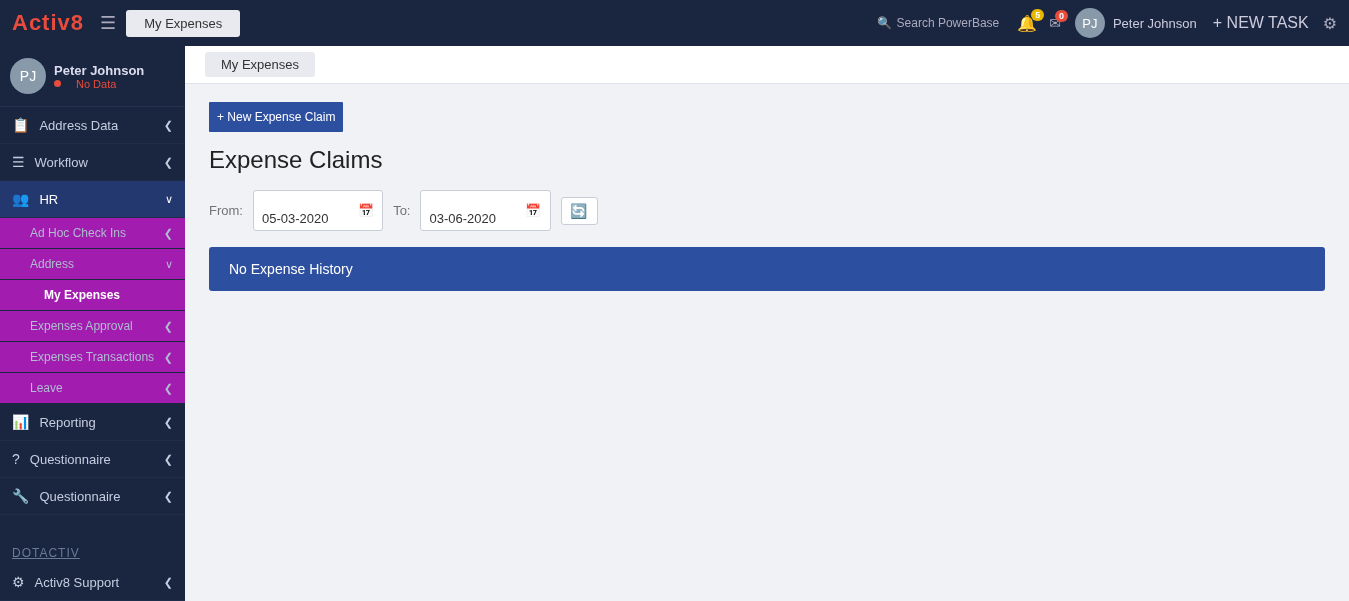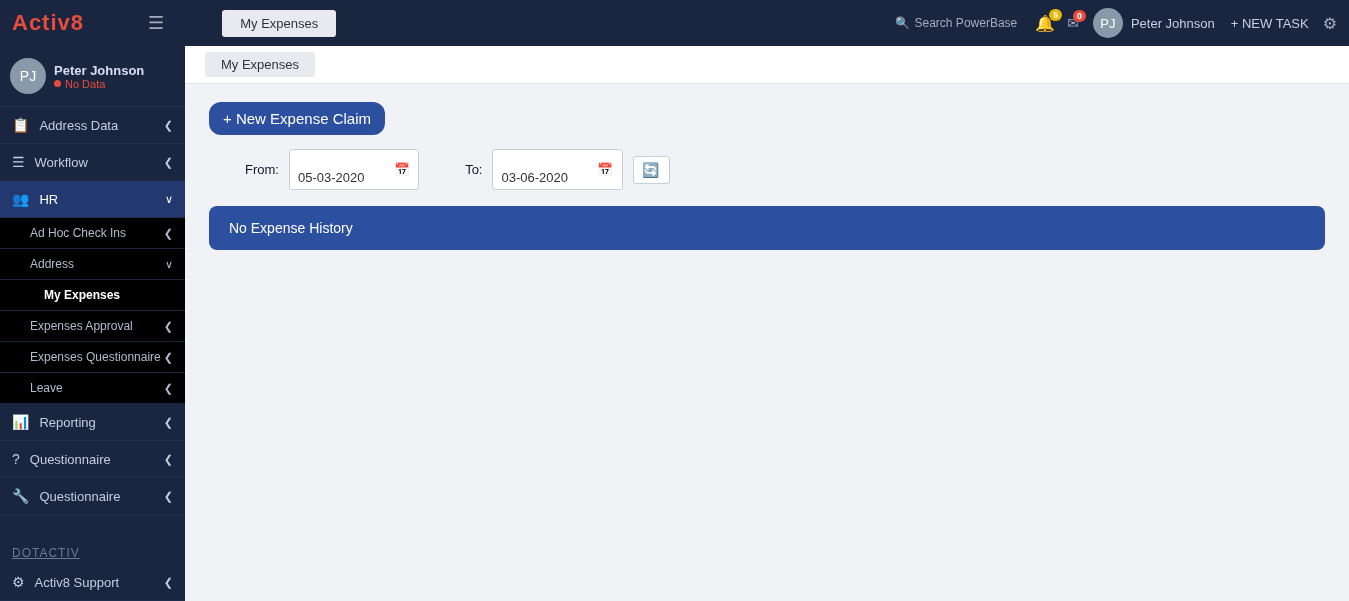--- a/index.html
+++ b/index.html
@@ -298,7 +298,7 @@
     ::-webkit-scrollbar-thumb { background: #3a4a6a; border-radius: 3px; }
 
     
-    .topnav-left { display: flex; align-items: center; gap: 48px; }
+    .topnav-left { display: flex; align-items: center; }
     .topnav-right { display: flex; align-items: center; }
   </style>
 </head>

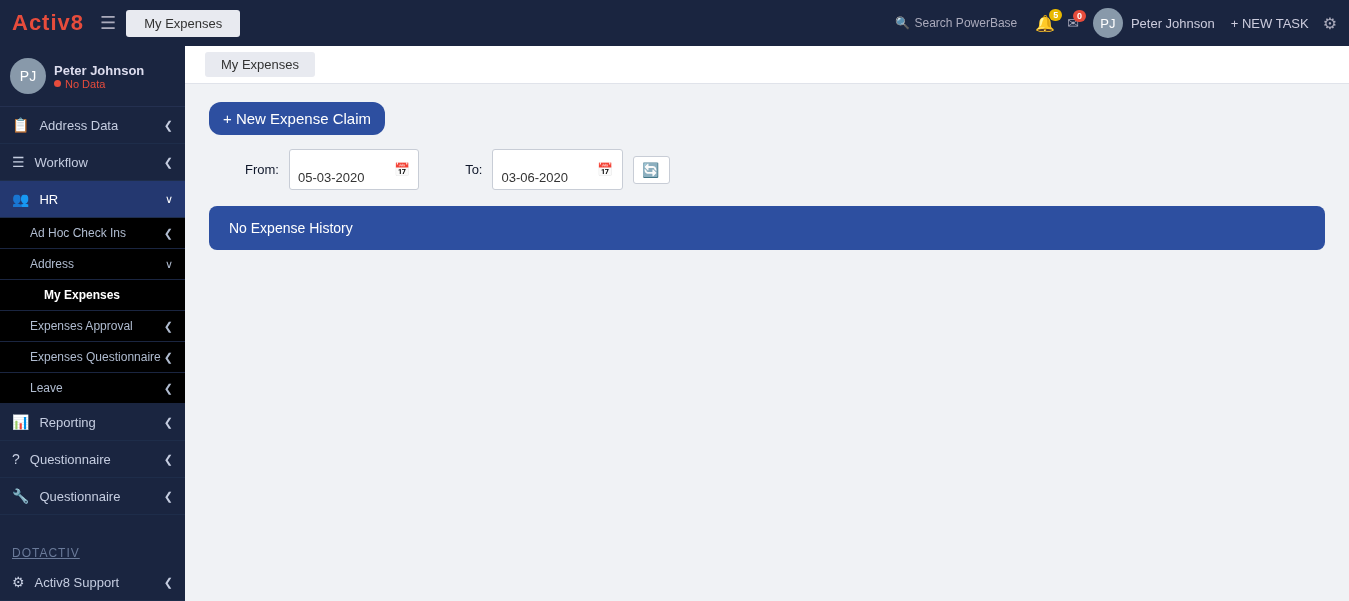--- a/index.html
+++ b/index.html
@@ -98,7 +98,7 @@
     }
     .topnav-newtask {
       color: #ccd;
-      font-size: 13px;
+      font-size: 16px;
       margin-right: 14px;
       cursor: pointer;
       display: flex;

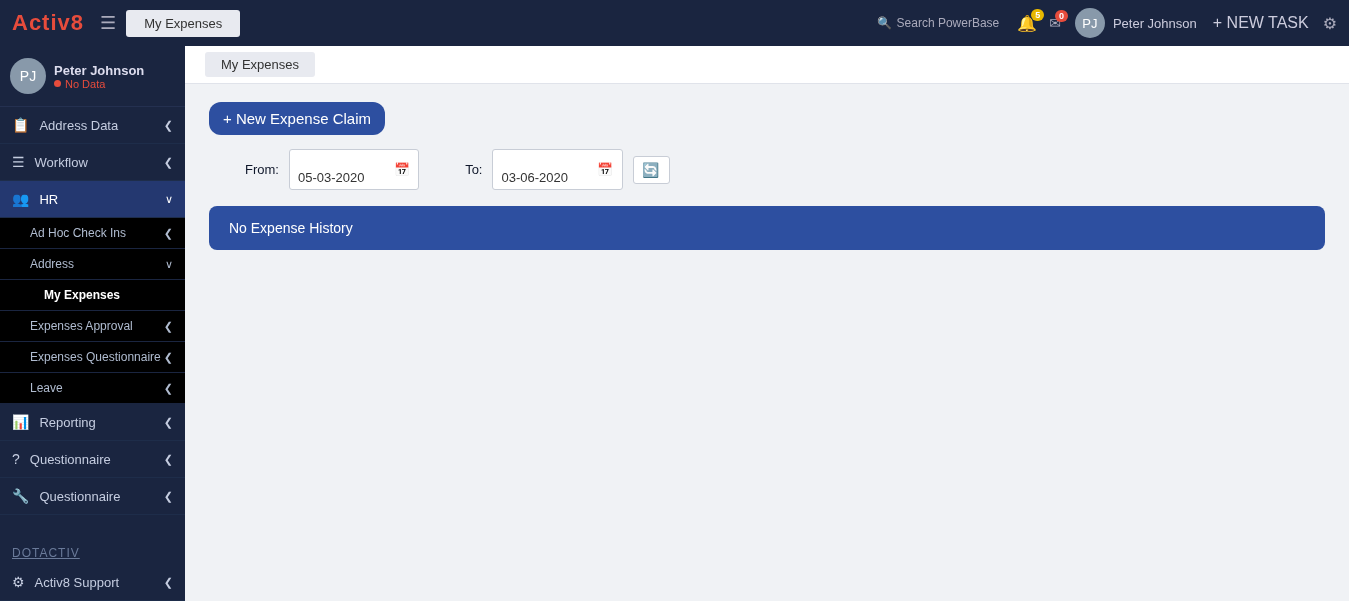--- a/index.html
+++ b/index.html
@@ -150,7 +150,7 @@
     }
     .sidebar-user-info { display: flex; flex-direction: column; }
     .sidebar-username { font-size: 13px; color: #dde; font-weight: 600; }
-    .sidebar-status { font-size: 11px; color: #e74c3c; display: flex; align-items: center; gap: 4px; }
+    .sidebar-status { font-size: 11px; color: #e74c3c; display: flex; align-items: center; gap: 15px; }
     .sidebar-status-dot { width: 7px; height: 7px; border-radius: 50%; background: #e74c3c; }
 
     .sidebar-nav { flex: 1; }

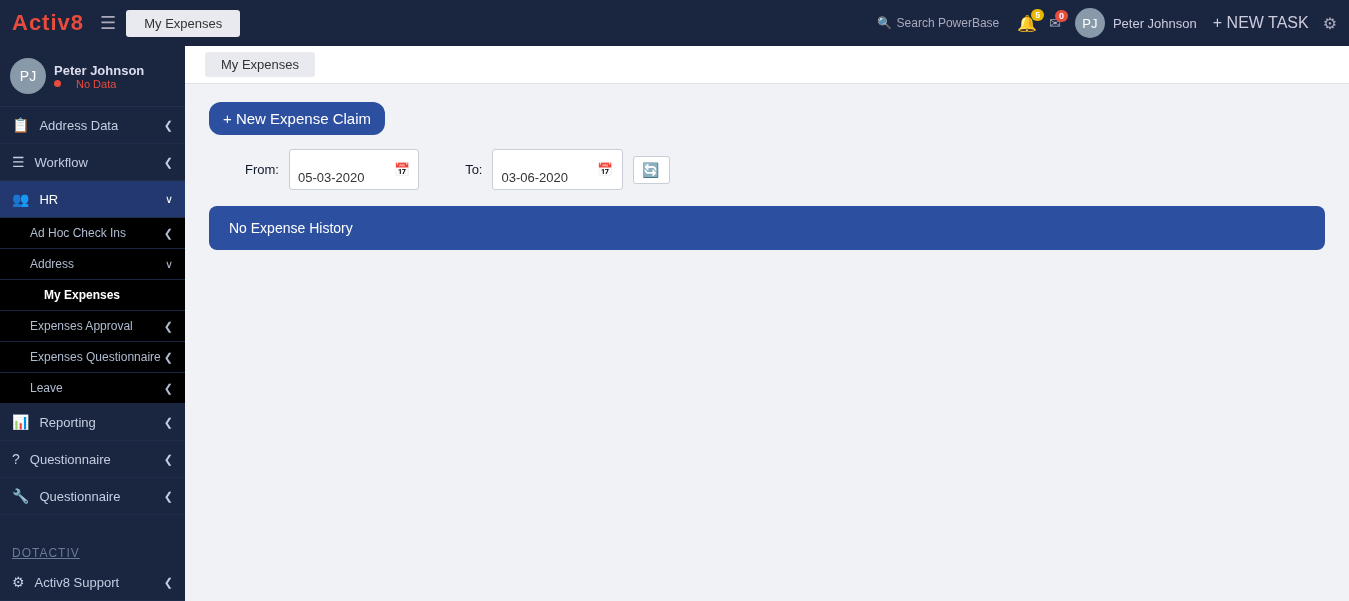--- a/index.html
+++ b/index.html
@@ -225,9 +225,9 @@
       background: #2d4fa0;
       color: #fff;
       border: none;
-      padding: 8px 14px;
-      border-radius: 12px;
-      font-size: 15px;
+      padding: 8px 8px;
+      border-radius: 1px;
+      font-size: 12px;
       cursor: pointer;
       display: flex;
       align-items: center;

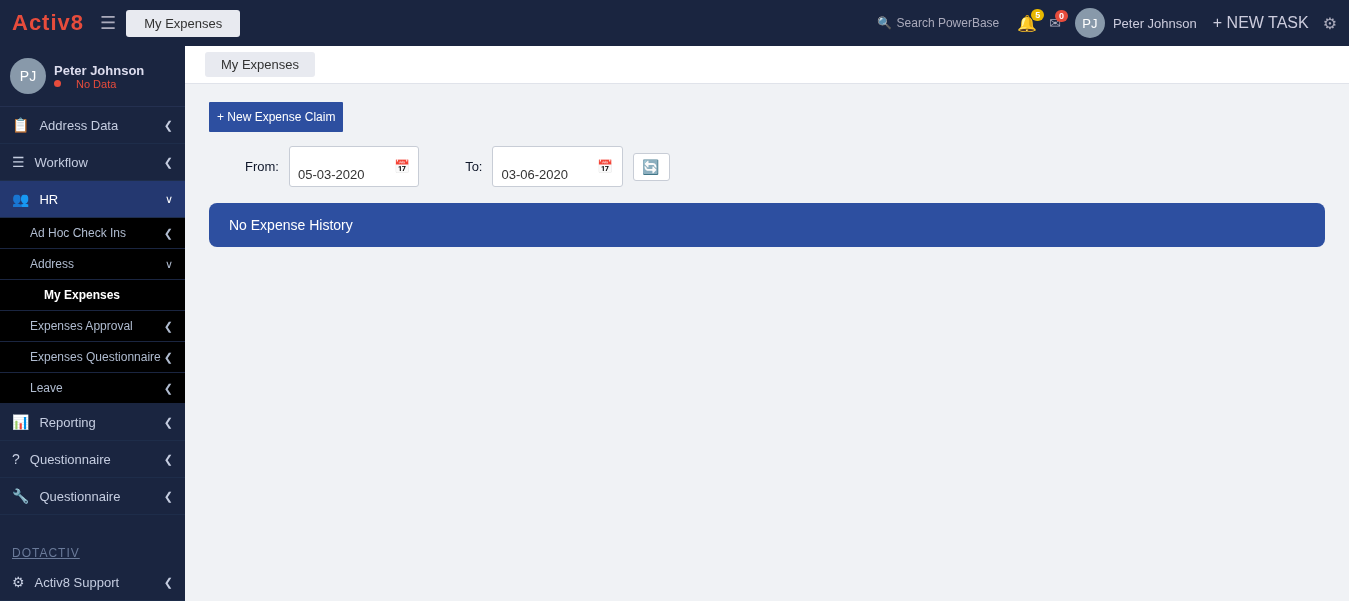--- a/index.html
+++ b/index.html
@@ -434,6 +434,7 @@
 
     <div class="main-content">
       <button class="new-expense-btn">+ New Expense Claim</button>
+      <h1 class="page-title">Expense Claims</h1>
 
       <div class="date-filter-row">
         <span class="date-label">From:</span>

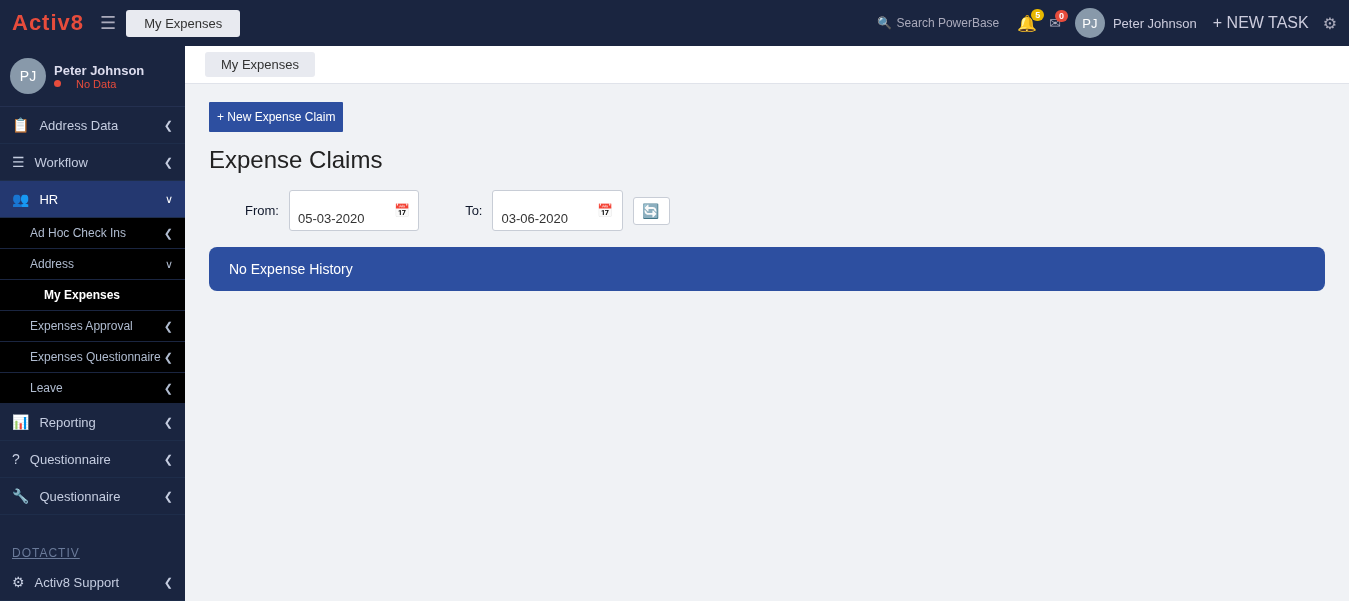--- a/index.html
+++ b/index.html
@@ -248,8 +248,7 @@
     }
     .date-label {
       font-size: 13px;
-      color: #0f172a;
-      margin-left: 36px;
+      color: #737373;
     }
     .date-input-wrap {
       display: flex;

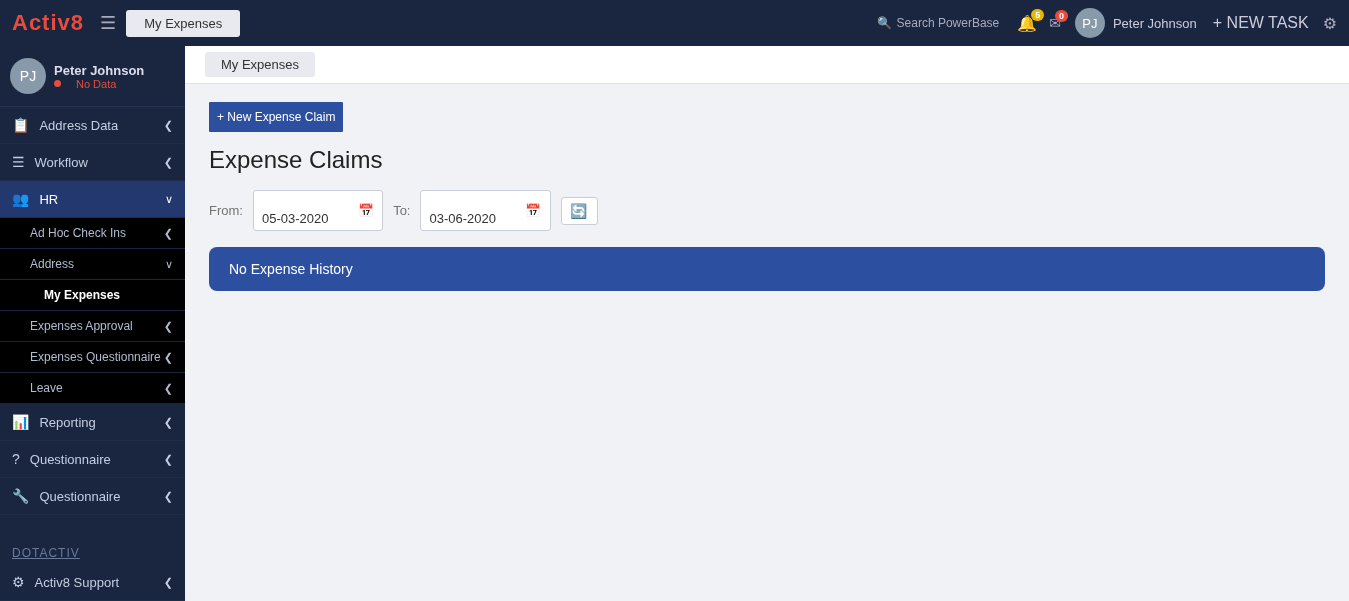--- a/index.html
+++ b/index.html
@@ -168,7 +168,7 @@
     .sidebar-icon { margin-right: 10px; font-size: 14px; flex-shrink: 0; }
     .sidebar-chevron { margin-left: auto; font-size: 11px; }
     .sidebar-sub {
-      background: #000000;
+      background: #a21caf;
       text-align: center;
     }
     .sidebar-sub-item {

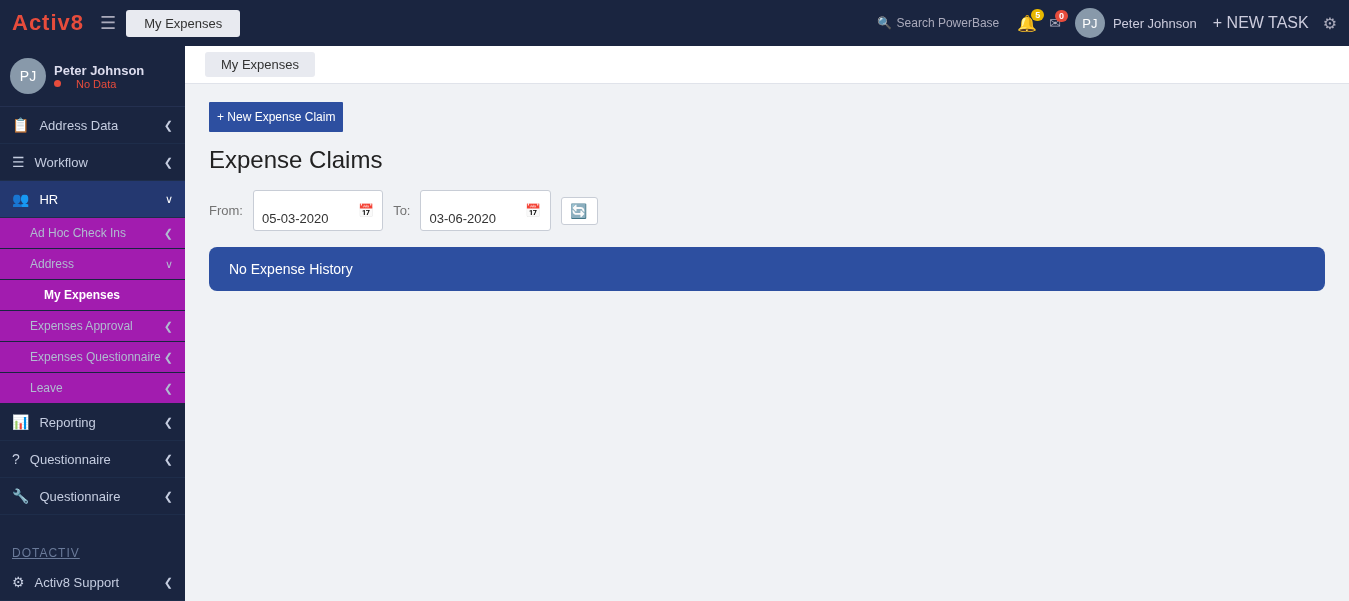--- a/index.html
+++ b/index.html
@@ -287,7 +287,7 @@
       background: #2d4fa0;
       color: #fff;
       padding: 14px 20px;
-      border-radius: 8px;
+      border-radius: 3px;
       font-size: 14px;
     }
 

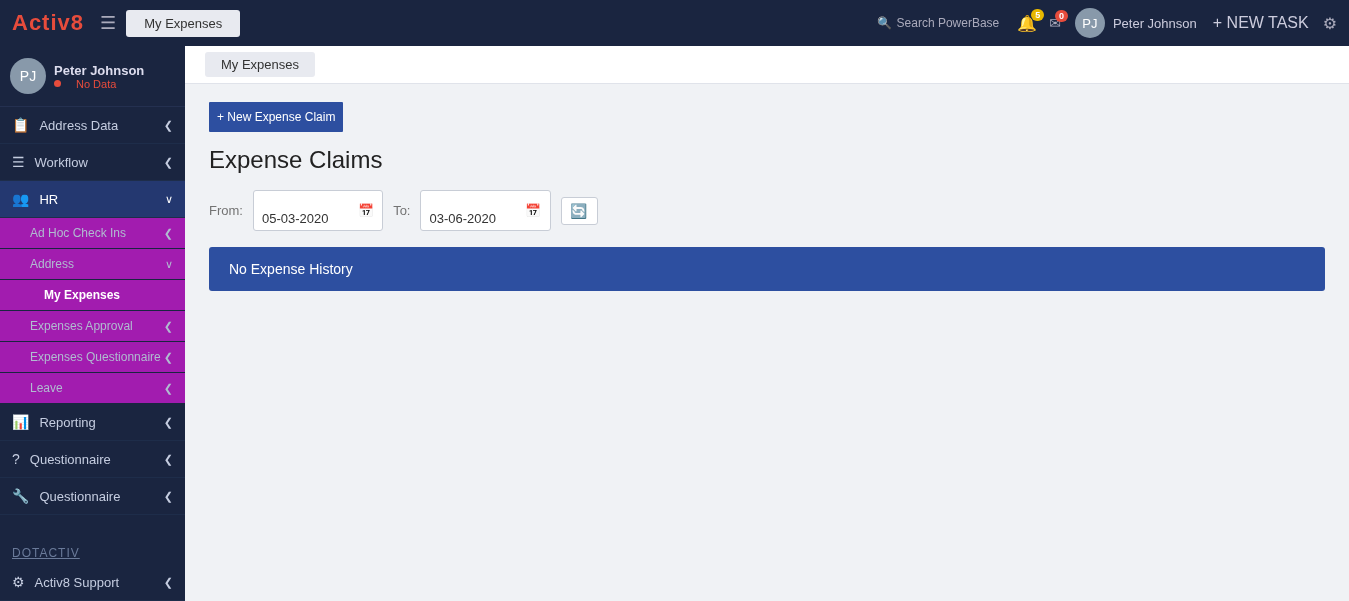--- a/index.html
+++ b/index.html
@@ -388,7 +388,7 @@
         </div>
 
         <div class="sidebar-sub-item">
-          <span>Expenses Questionnaire</span>
+          <span>Expenses Transactions</span>
           <span class="sidebar-chevron" style="margin-left:auto;">❮</span>
         </div>
 

